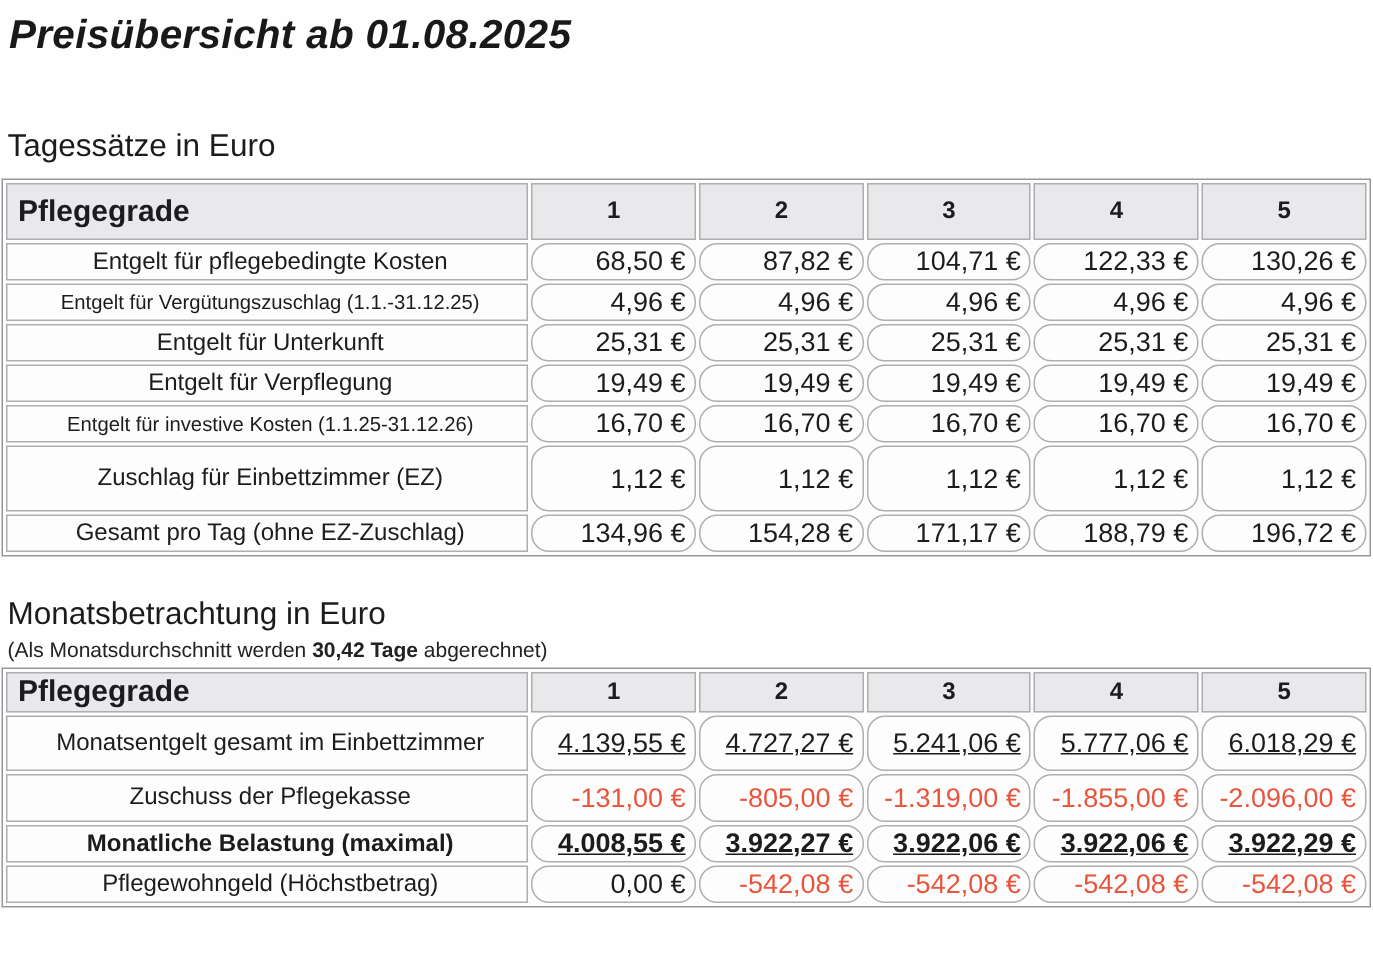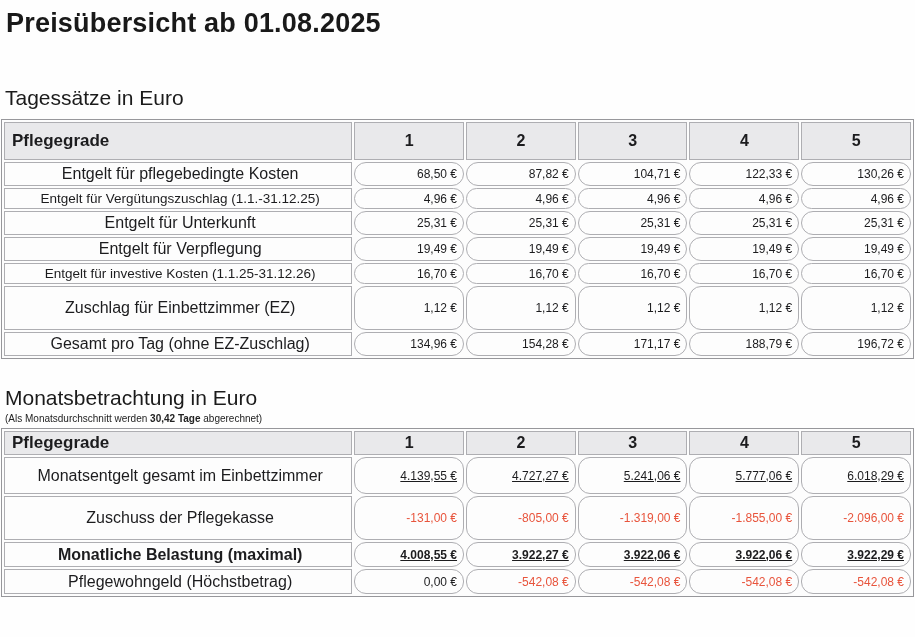--- a/index.html
+++ b/index.html
@@ -10,7 +10,7 @@
   }
   .page{width:915px;height:637px;position:relative;}
   h1.title{
-    font-size:27px;font-weight:bold;margin:8px 0 0 6px;letter-spacing:.2px;color:#191919;
+    font-size:27px;font-weight:bold;margin:8px 0 0 6px;letter-spacing:.2px;color:#191919;font-style:italic;
   }
   h2.section{
     font-size:21px;font-weight:normal;margin:0 0 0 5px;color:#1b1b1b;

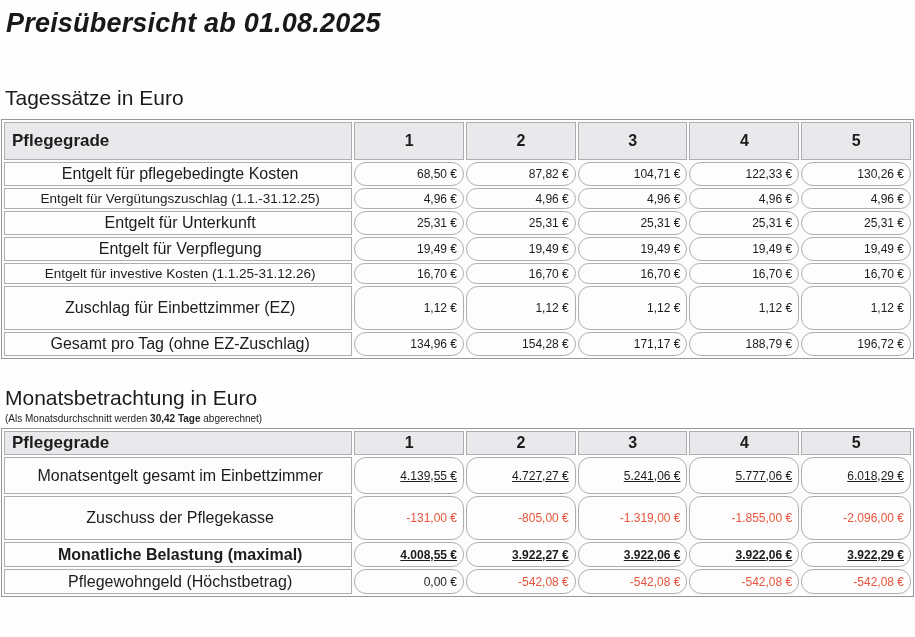--- a/index.html
+++ b/index.html
@@ -37,7 +37,7 @@
     font-size:16px;font-weight:bold;text-align:center;
   }
   th.lbl{
-    text-align:left;padding-left:7px;font-size:17px;
+    text-align:left;padding-left:7px;font-size:20px;
   }
   col.c-lbl{width:346px;}
   col.c-num{width:109px;}

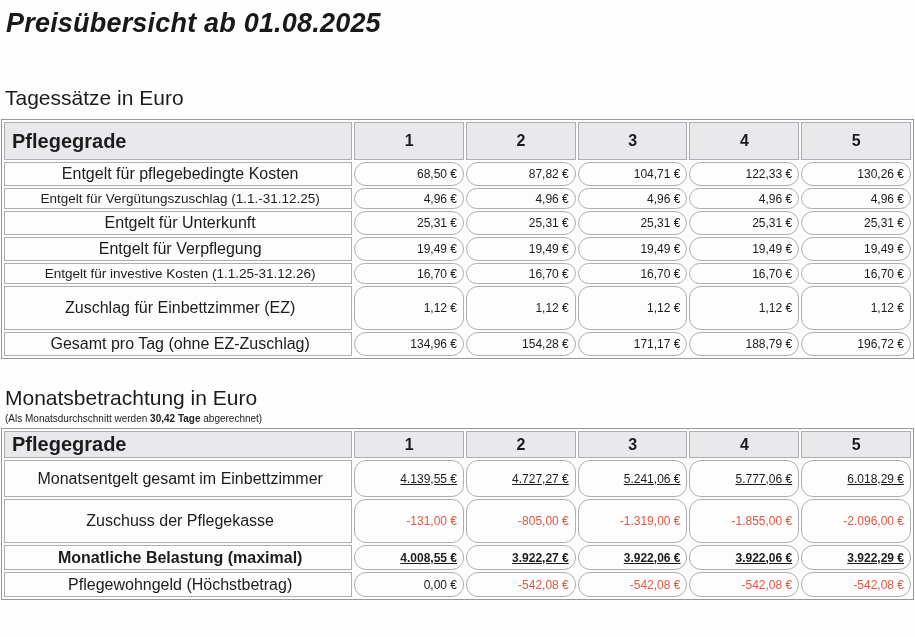--- a/index.html
+++ b/index.html
@@ -46,7 +46,7 @@
   }
   td.lbl.sm{font-size:13.5px;}
   td.num{
-    text-align:right;padding-right:6px;font-size:12px;border-radius:12px;
+    text-align:right;padding-right:6px;font-size:18px;border-radius:12px;
   }
   tr.bold td{font-weight:bold;}
   td.und{text-decoration:underline;}

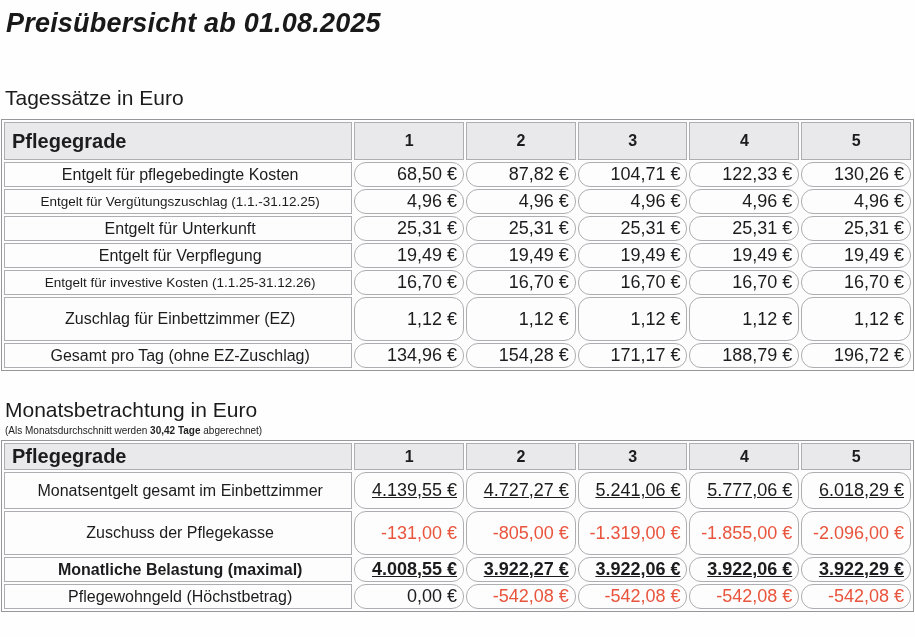--- a/index.html
+++ b/index.html
@@ -18,7 +18,7 @@
   h2.daily-h{margin-top:47px;}
   h2.monthly-h{margin-top:27px;}
   .subtitle{
-    font-size:10px;margin:3px 0 4px 5px;color:#222;
+    font-size:14px;margin:3px 0 4px 5px;color:#222;
   }
   table.price-table{
     width:913px;margin:9px 0 0 1px;

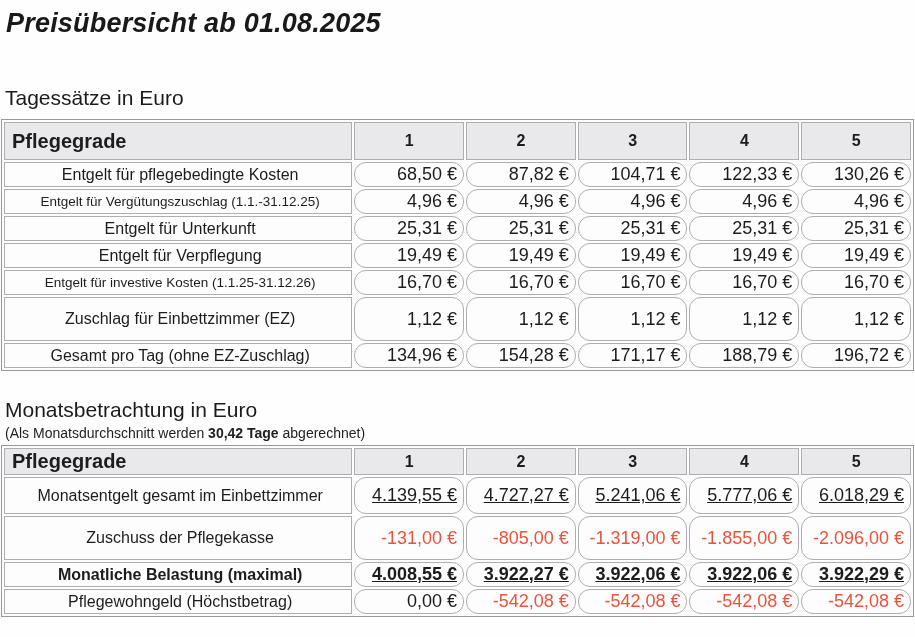--- a/index.html
+++ b/index.html
@@ -58,7 +58,7 @@
   tr.r-tall{height:20px;}
   tr.r-med{height:44px;}
   tr.r-m0{height:37px;}
-  tr.r-m1{height:44px;}
+  tr.r-m1{height:32px;}
   tr.r-m2{height:25px;}
   tr.r-m3{height:25px;}
 </style>

